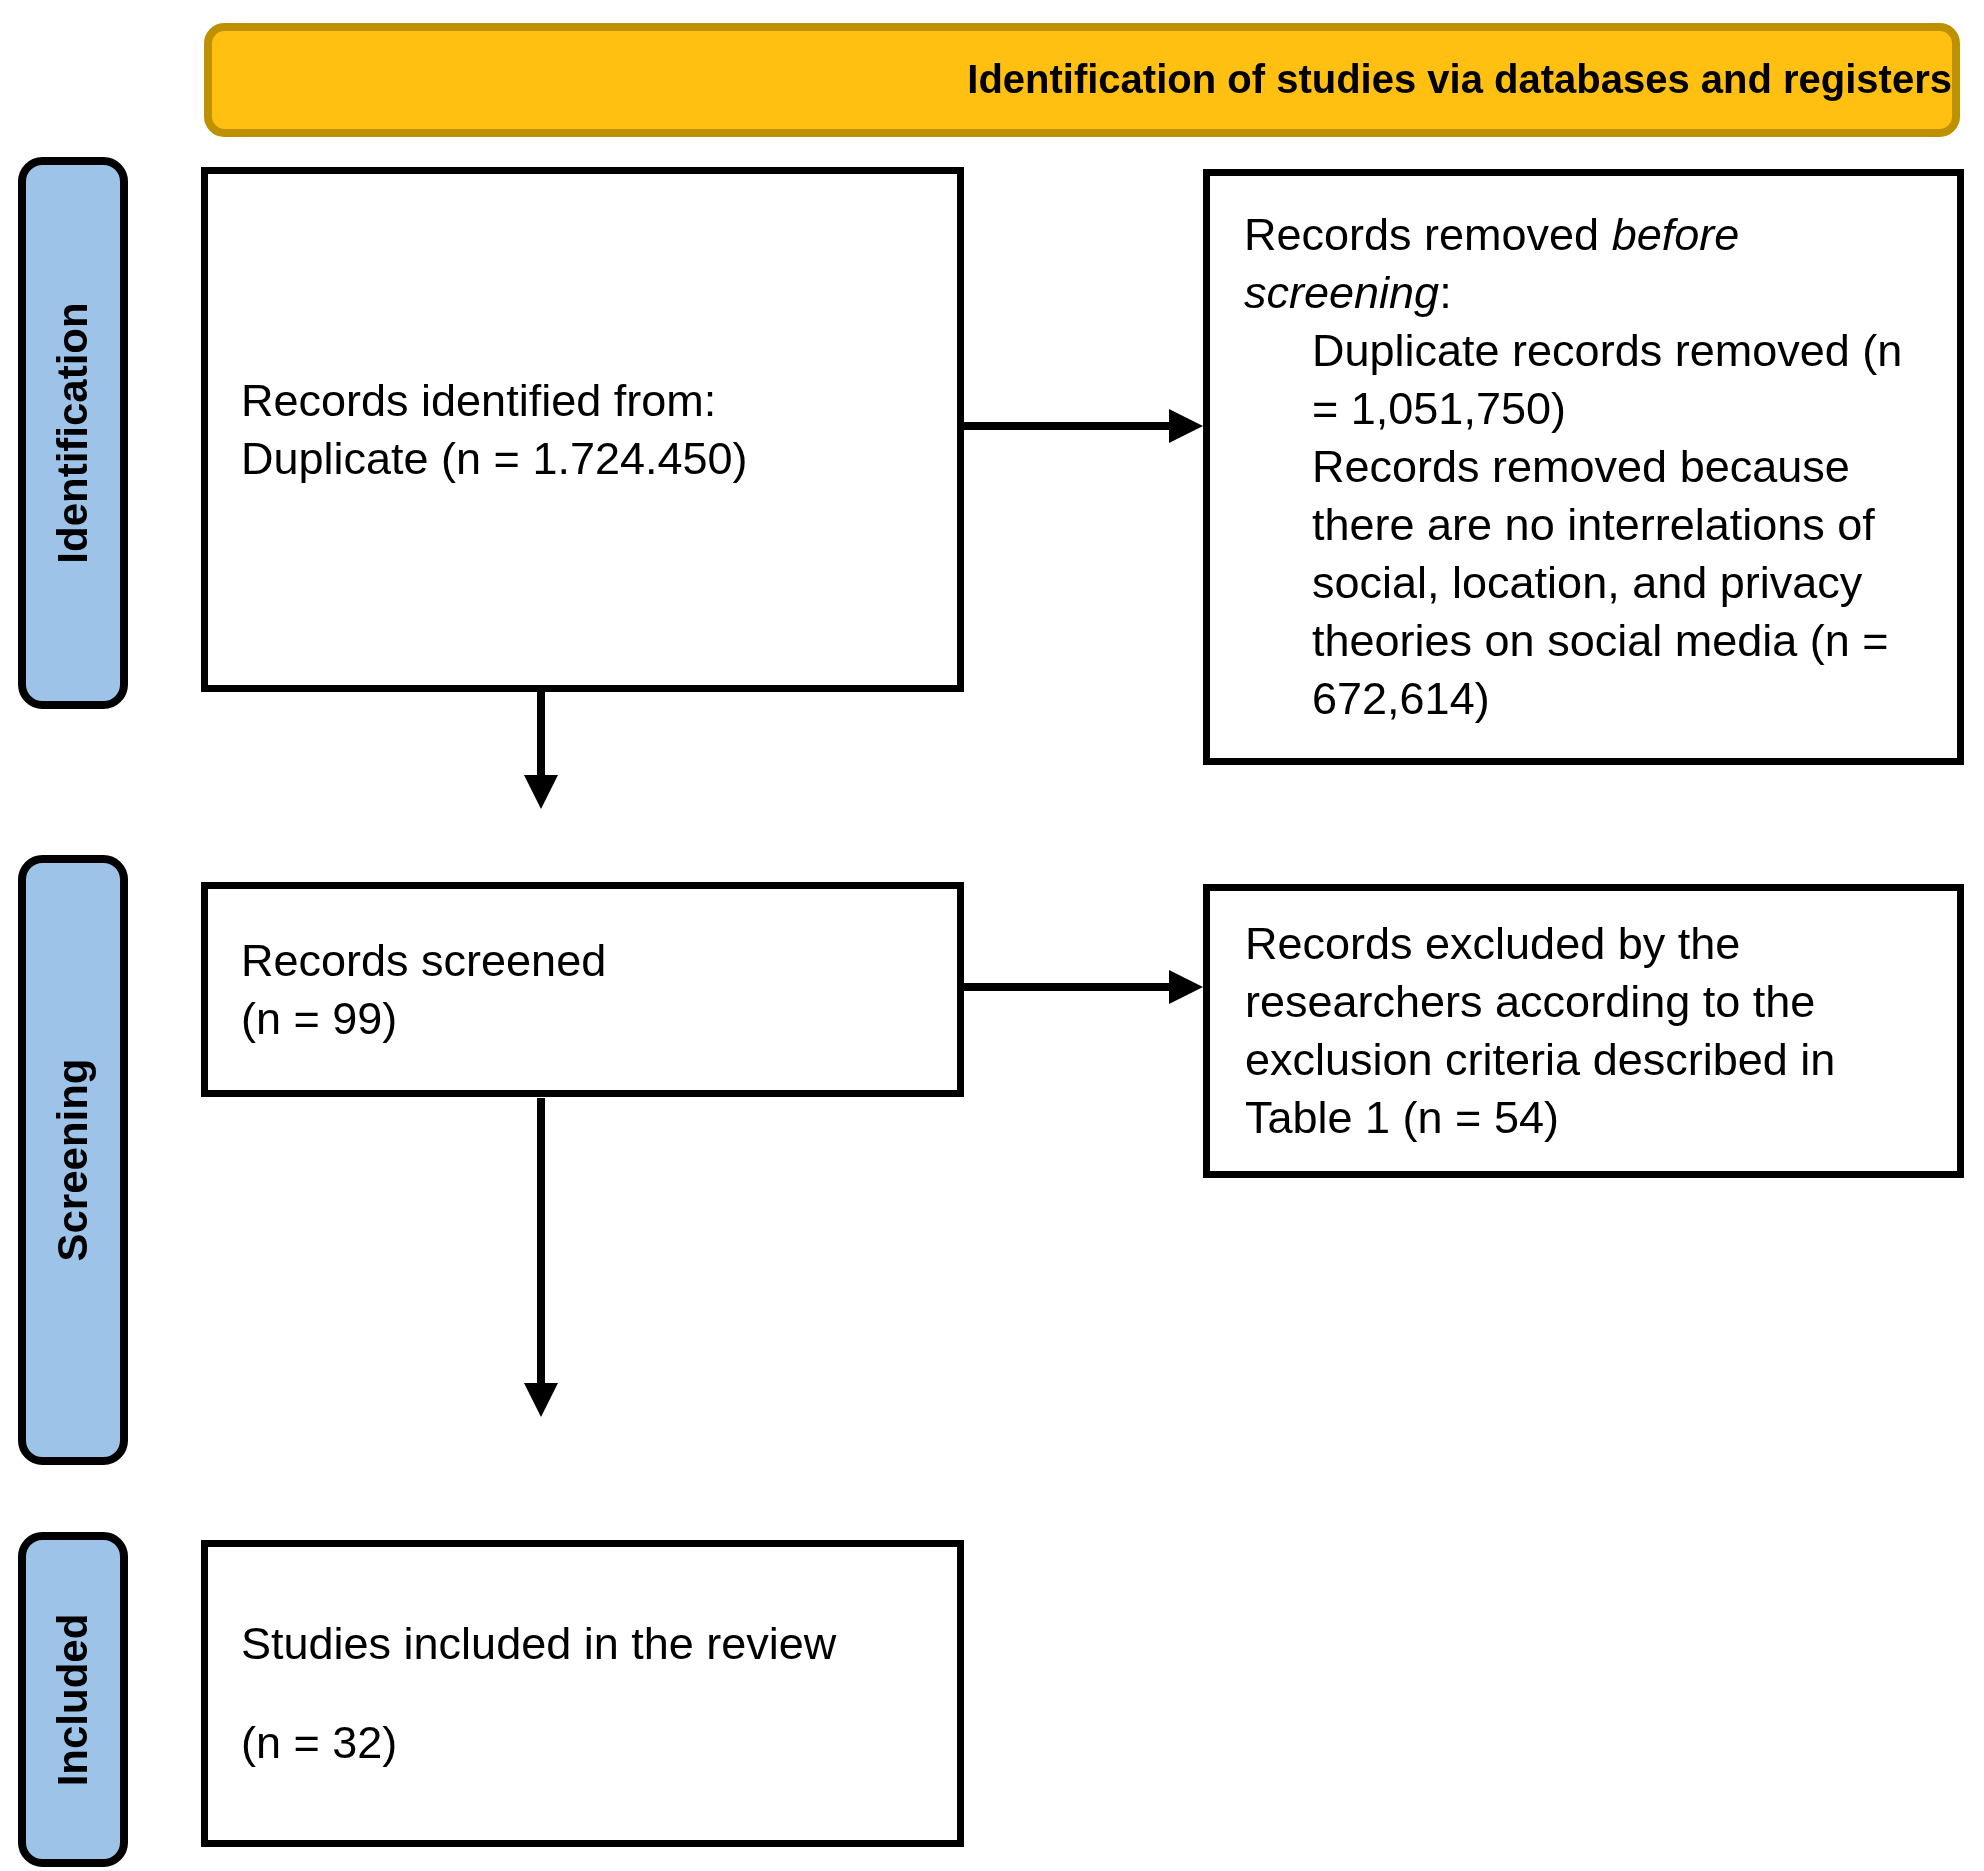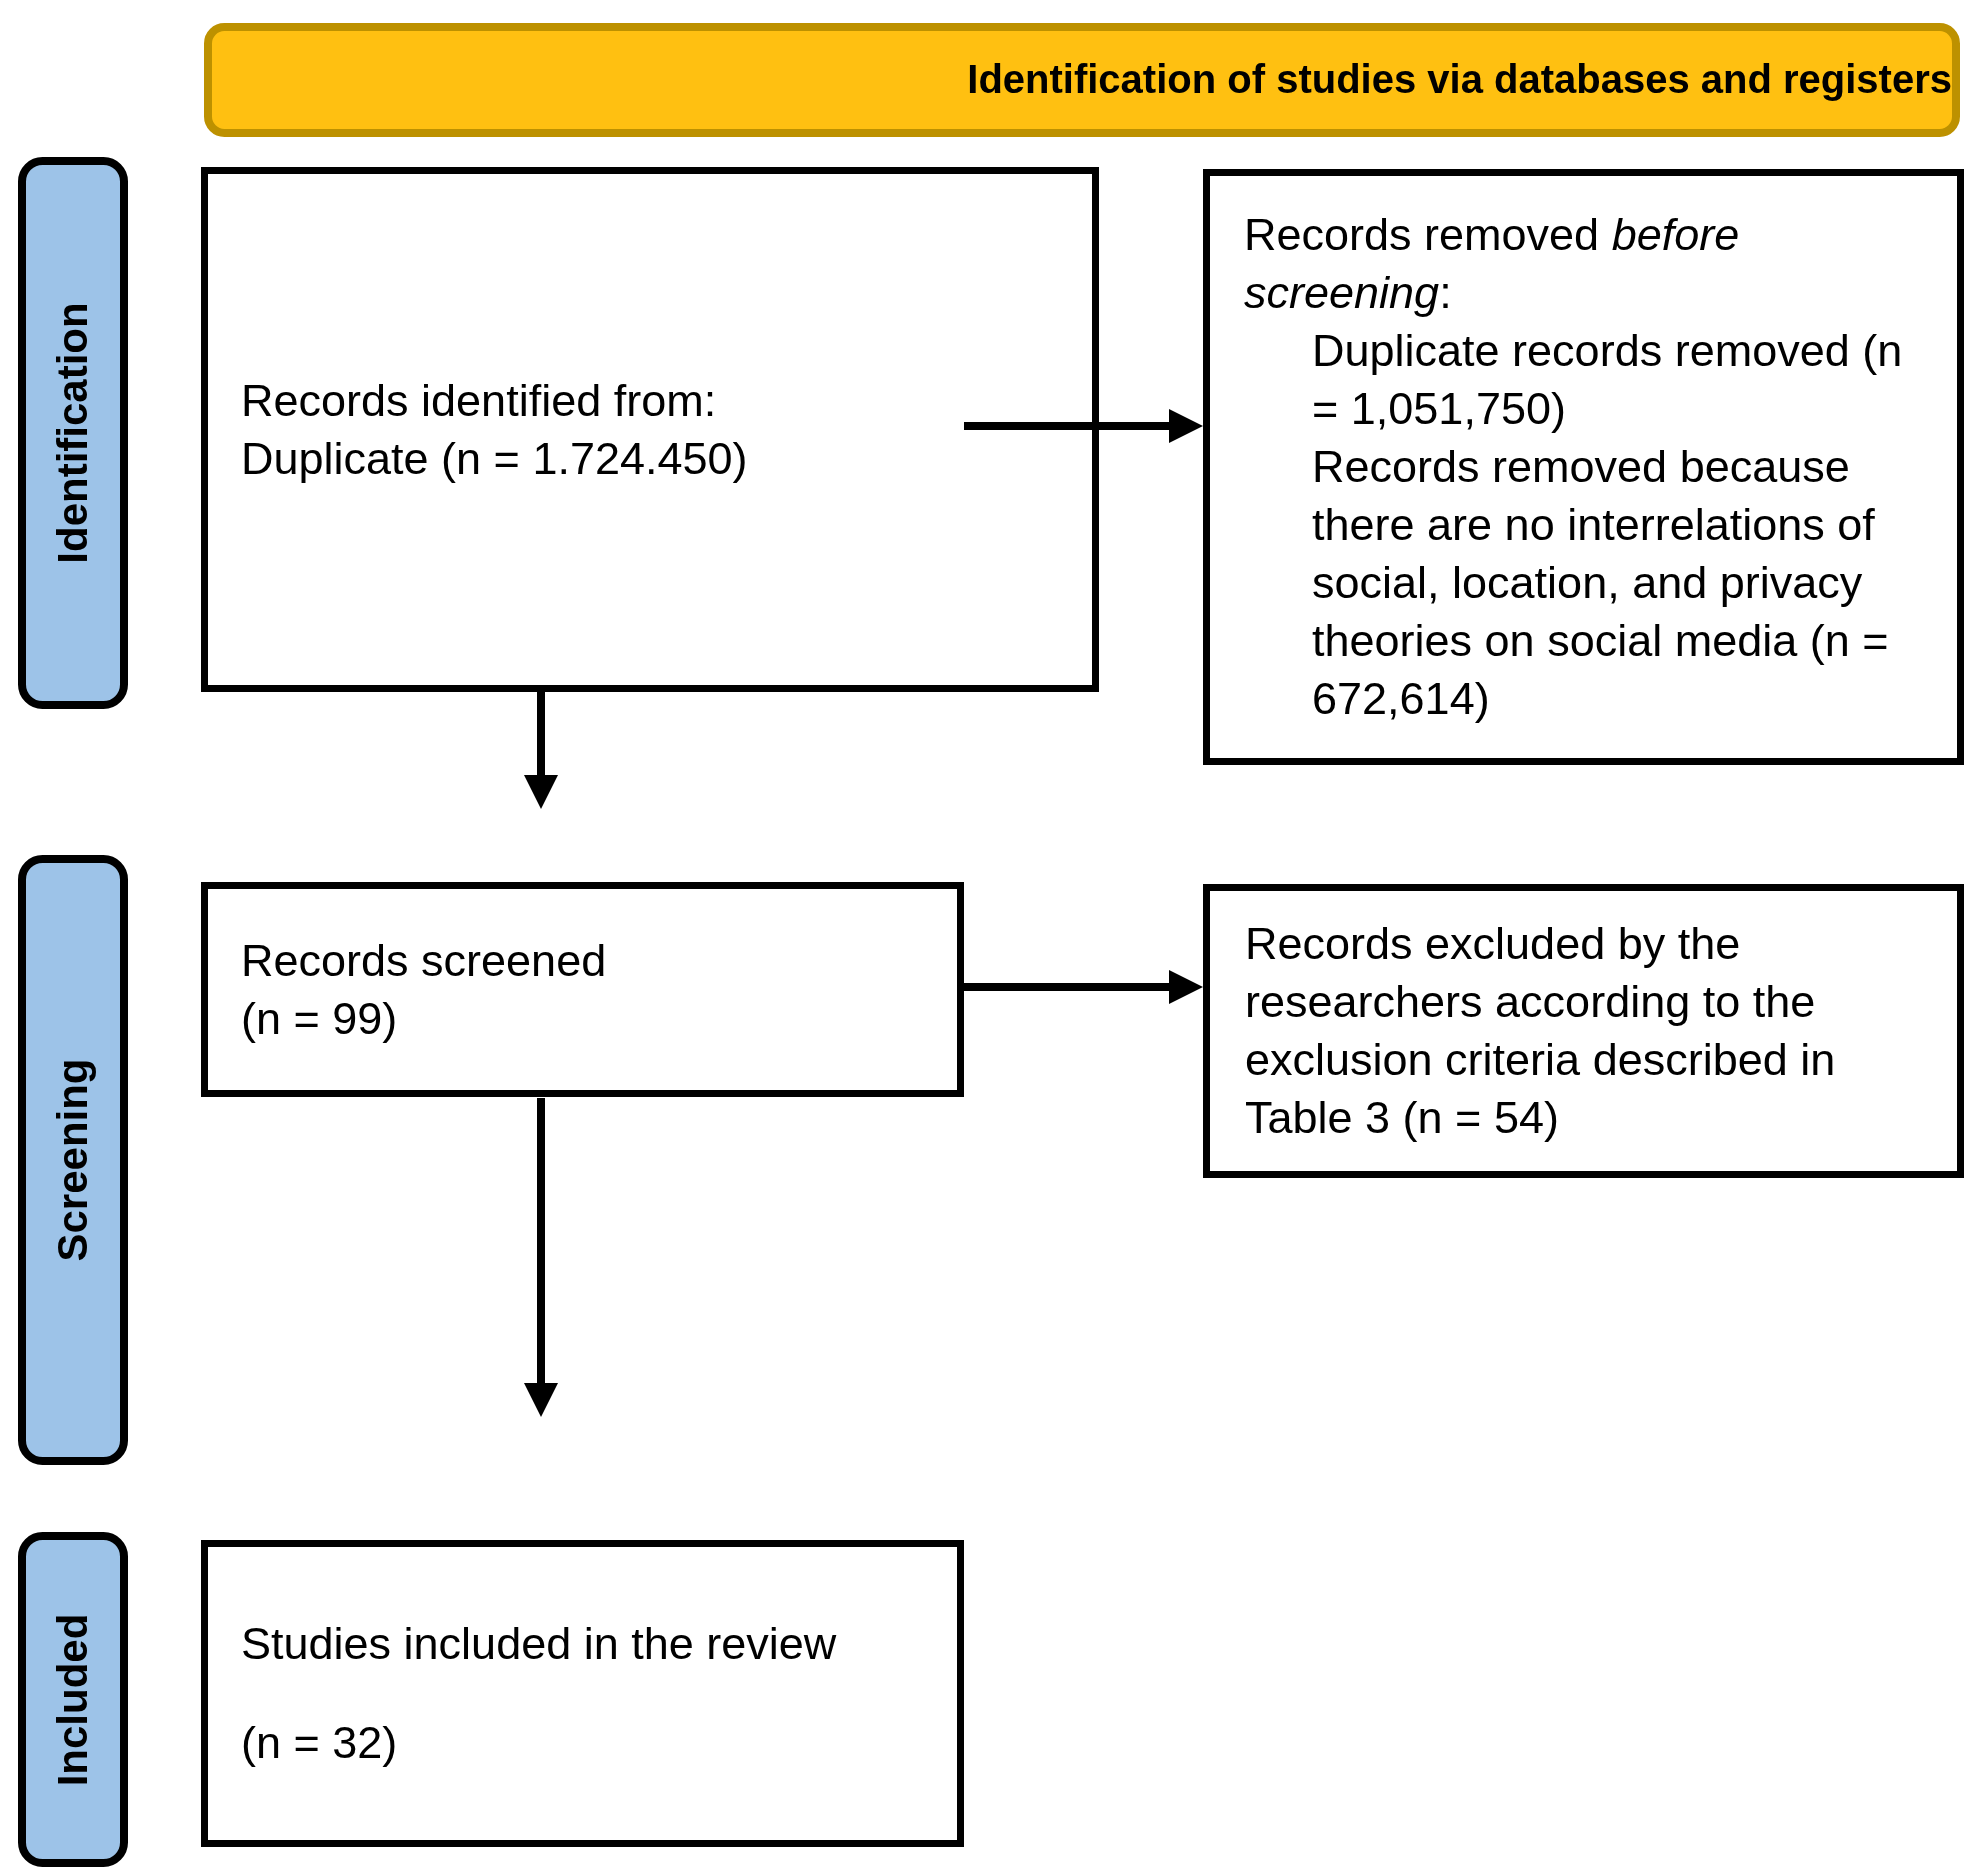--- a/index.html
+++ b/index.html
@@ -71,7 +71,7 @@
     flex-direction: column;
     justify-content: center;
   }
-  .box-identified { left: 201px;  top: 167px;  width: 898px; height: 525px; padding-left: 33px; padding-right: 19px; }
+  .box-identified { left: 201px;  top: 167px;  width: 763px; height: 525px; padding-left: 33px; padding-right: 19px; }
   .box-removed    { left: 1203px; top: 169px;  width: 761px; height: 596px; justify-content: flex-start; padding-top: 30px; padding-left: 34px; padding-right: 29px; }
   .box-screened   { left: 201px;  top: 882px; width: 763px; height: 215px; padding-left: 33px; padding-right: 6px; }
   .box-excluded   { left: 1203px; top: 884px; width: 761px; height: 294px; padding-left: 35px; padding-right: 26px; }

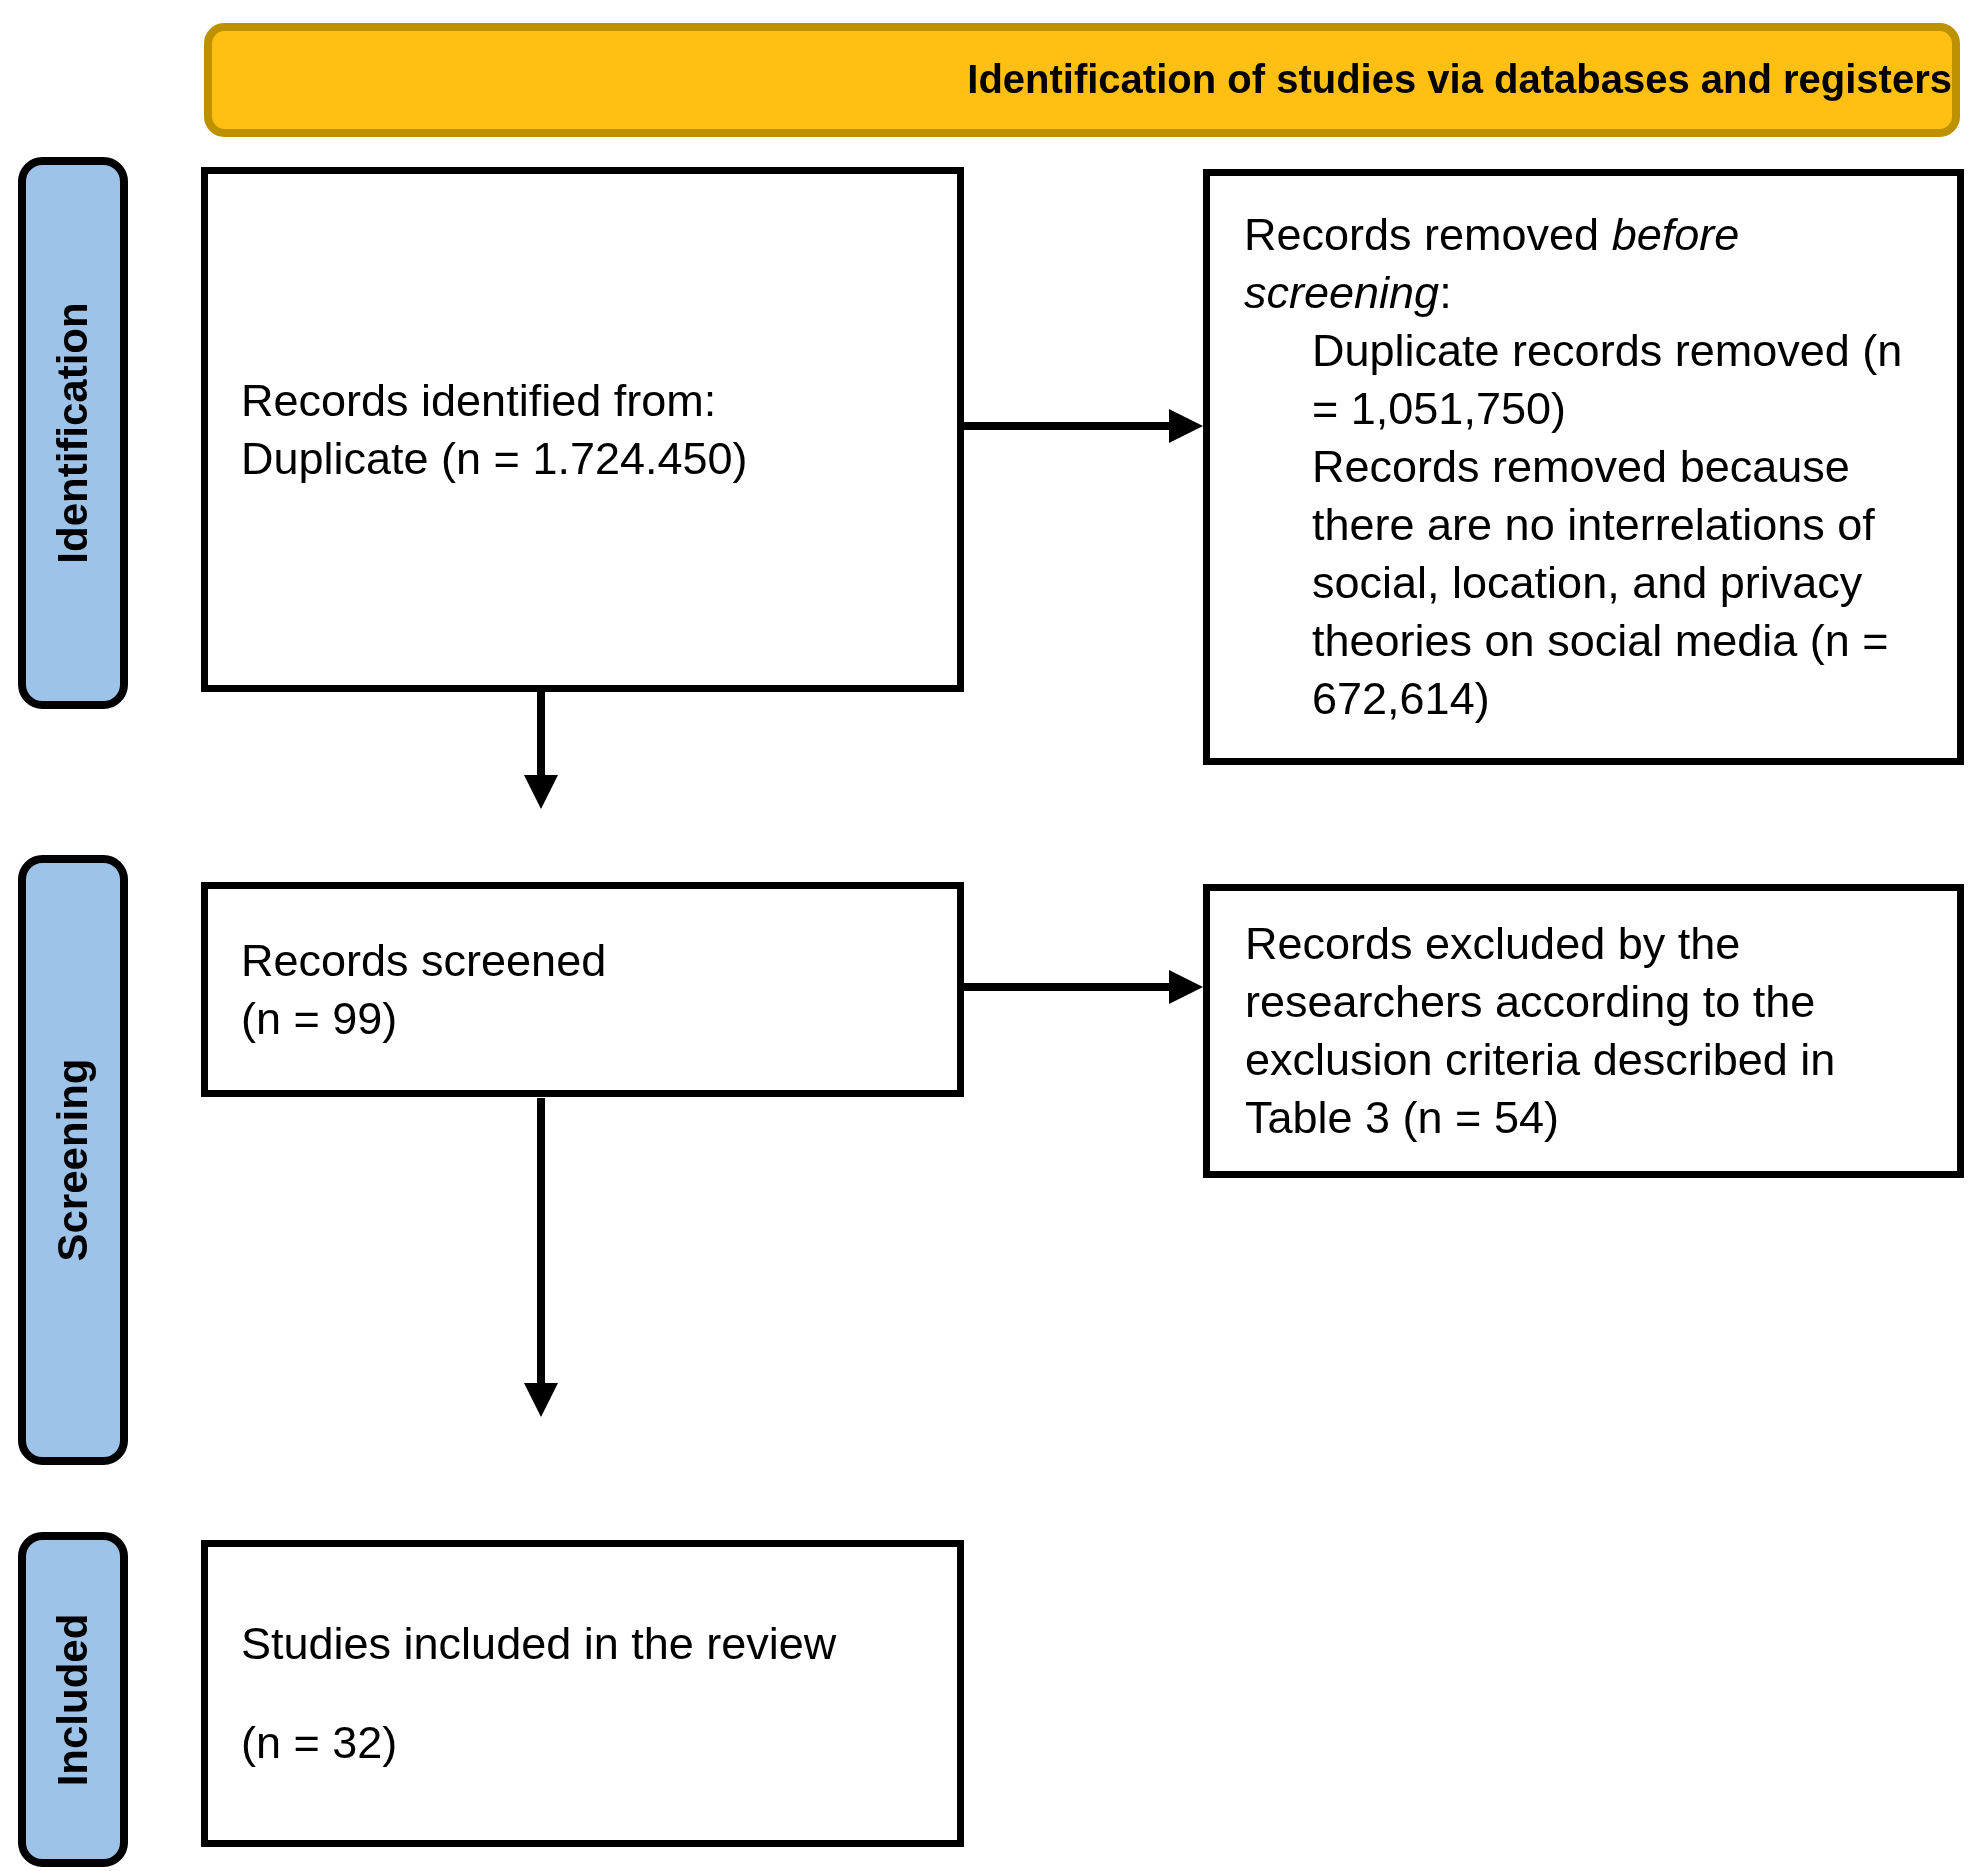--- a/index.html
+++ b/index.html
@@ -135,7 +135,7 @@
   </div>
 
   <div class="fbox box-excluded">
-    <div>Records excluded by the researchers according to the exclusion criteria described in Table 3 (n = 54)</div>
+    <div>Records excluded by the researchers according to the exclusion criteria described in Table 1 (n = 54)</div>
   </div>
 
   <div class="fbox box-included">

